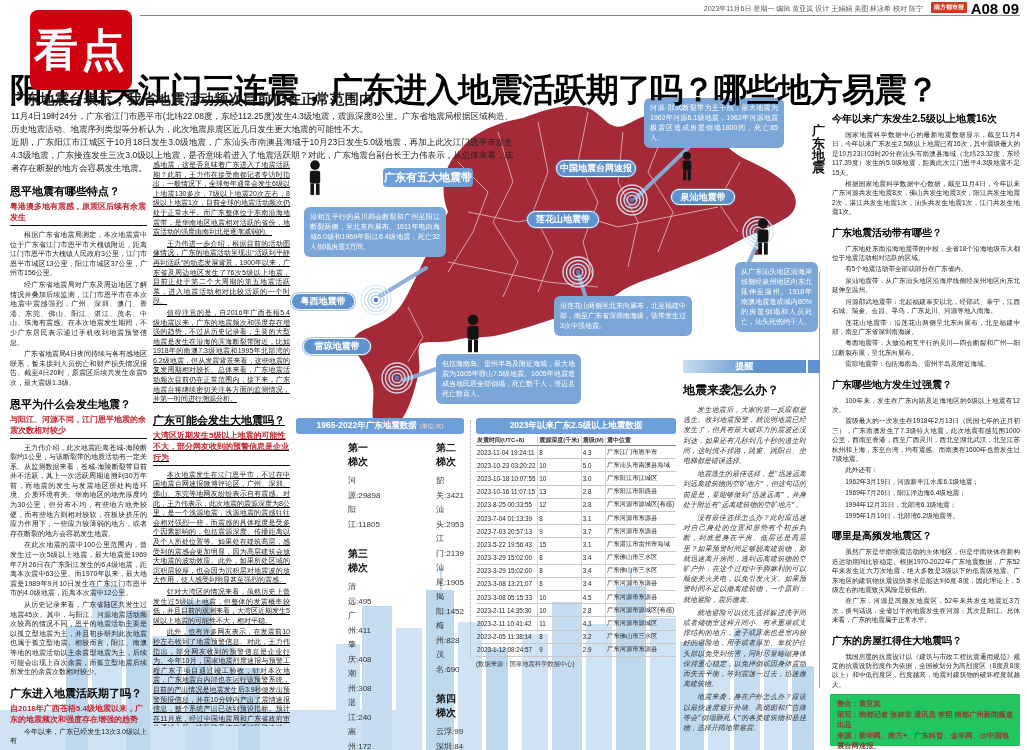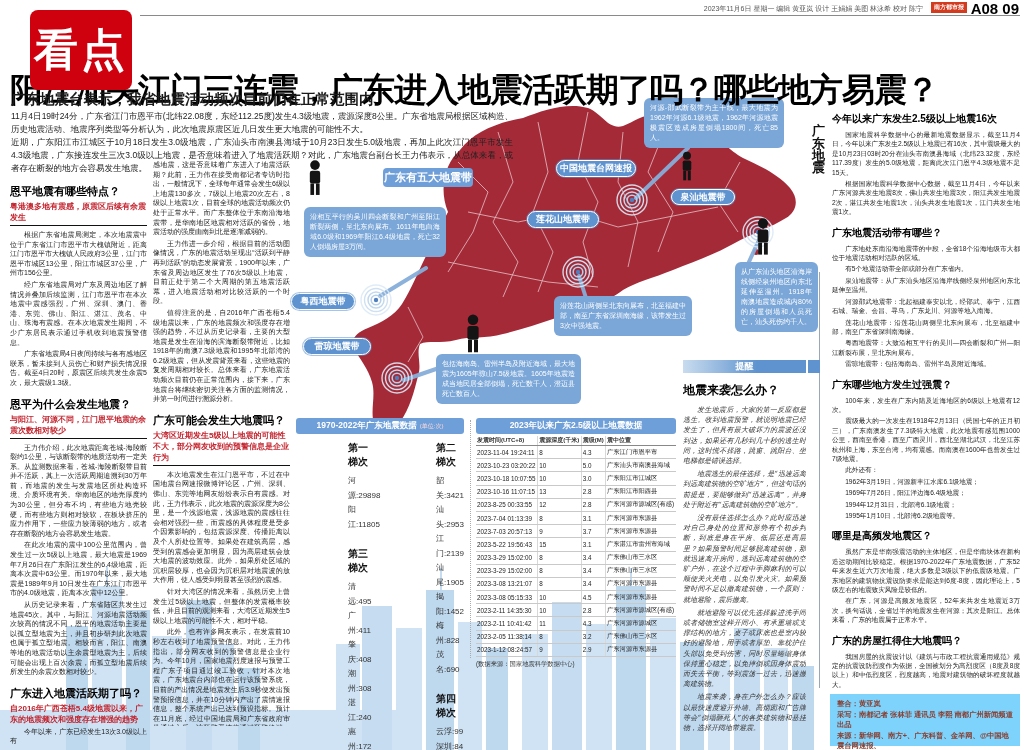--- a/index.html
+++ b/index.html
@@ -22,7 +22,7 @@
   .intro p{margin:0;}
   
   .colA{position:absolute;left:10px;top:172px;width:137px;height:572px;overflow:hidden;z-index:2;}
-  .colB{position:absolute;left:153px;top:160px;width:137px;height:566px;overflow:hidden;z-index:2;}
+  .colB{position:absolute;left:153px;top:160px;width:137px;height:566px;overflow:hidden;z-index:2;text-decoration:underline;}
   .art h3{font-size:11px;font-weight:bold;color:#000;margin:9px 0 2px;white-space:nowrap;}
   .colA .art:first-child h3{margin-top:12px;}
   .rsub{font-size:8px;font-weight:bold;color:#c3242e;line-height:11px;margin:0 0 2px;}

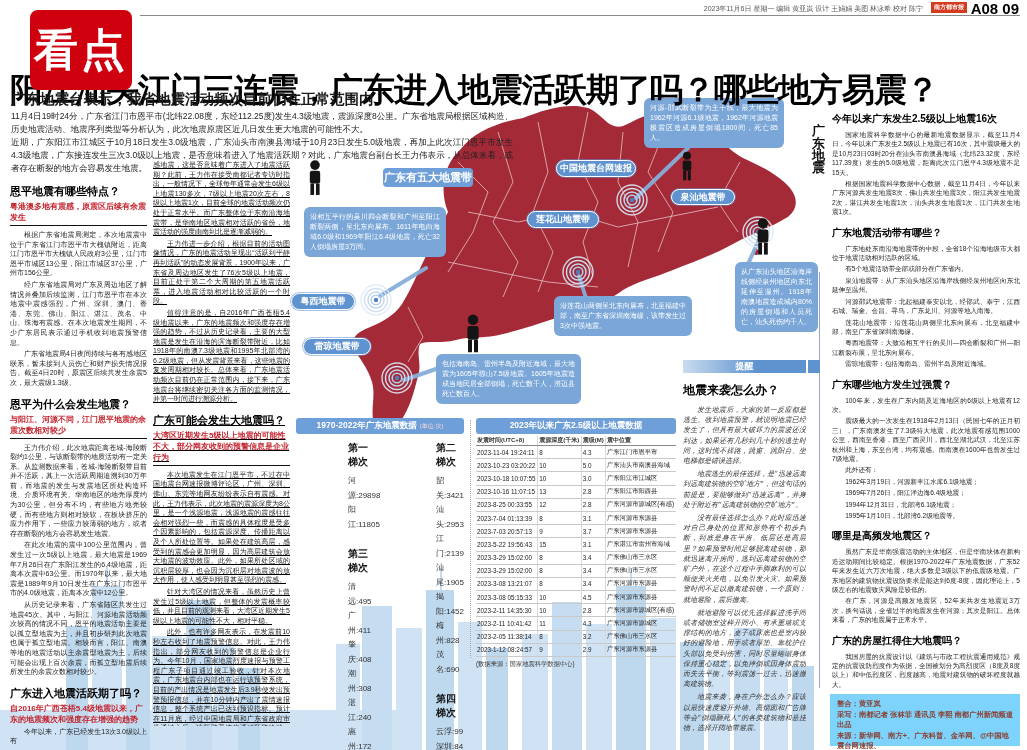--- a/index.html
+++ b/index.html
@@ -269,7 +269,7 @@
 
   <div class="t1">
     <div class="thdr">
-      <span>1970-2022年广东地震数据</span>
+      <span>1965-2022年广东地震数据</span>
       <span class="unit">(单位:次)</span>
     </div>
     <div class="cols">

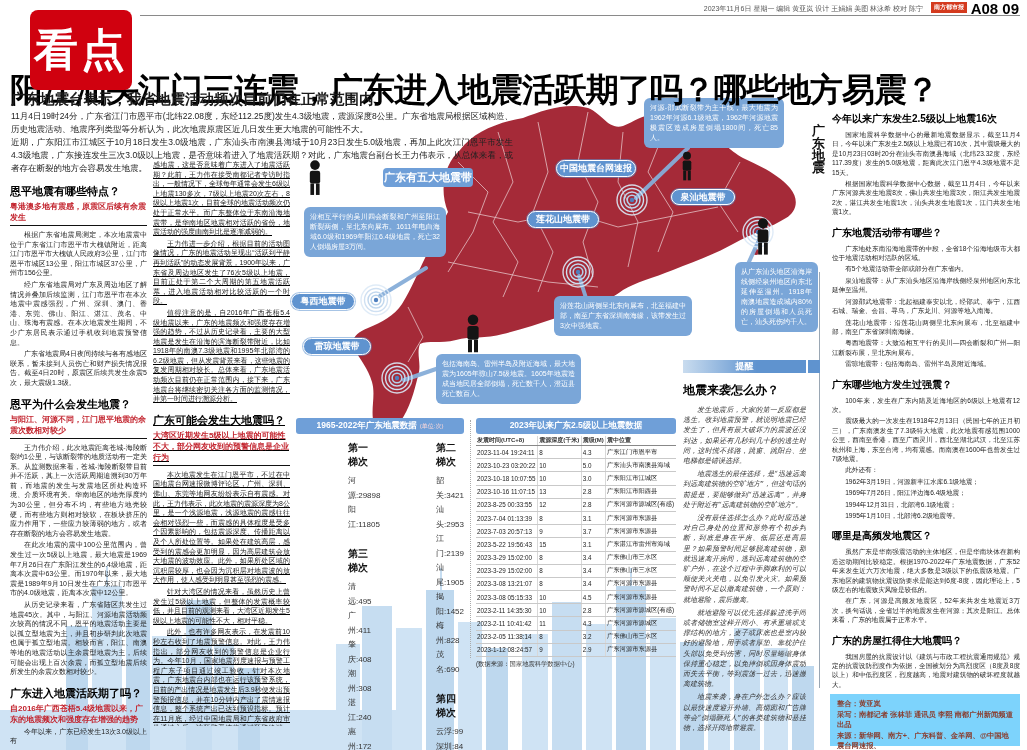--- a/index.html
+++ b/index.html
@@ -89,7 +89,7 @@
   .rcol section:first-child h3{margin-top:2px;}
   .rcol p{font-size:6.6px;line-height:9.4px;color:#1c1c1c;text-align:justify;text-indent:2em;
         margin:0 0 2px;}
-  .fbox{position:absolute;left:830px;top:694px;width:190px;height:52px;background:#7dd3fc;
+  .fbox{position:absolute;left:830px;top:694px;width:190px;height:52px;background:#22c55e;
         z-index:2;padding:5px 7px;box-sizing:border-box;}
   .fbox div{font-size:7.3px;line-height:10.5px;font-weight:bold;color:#8a4032;}
   

